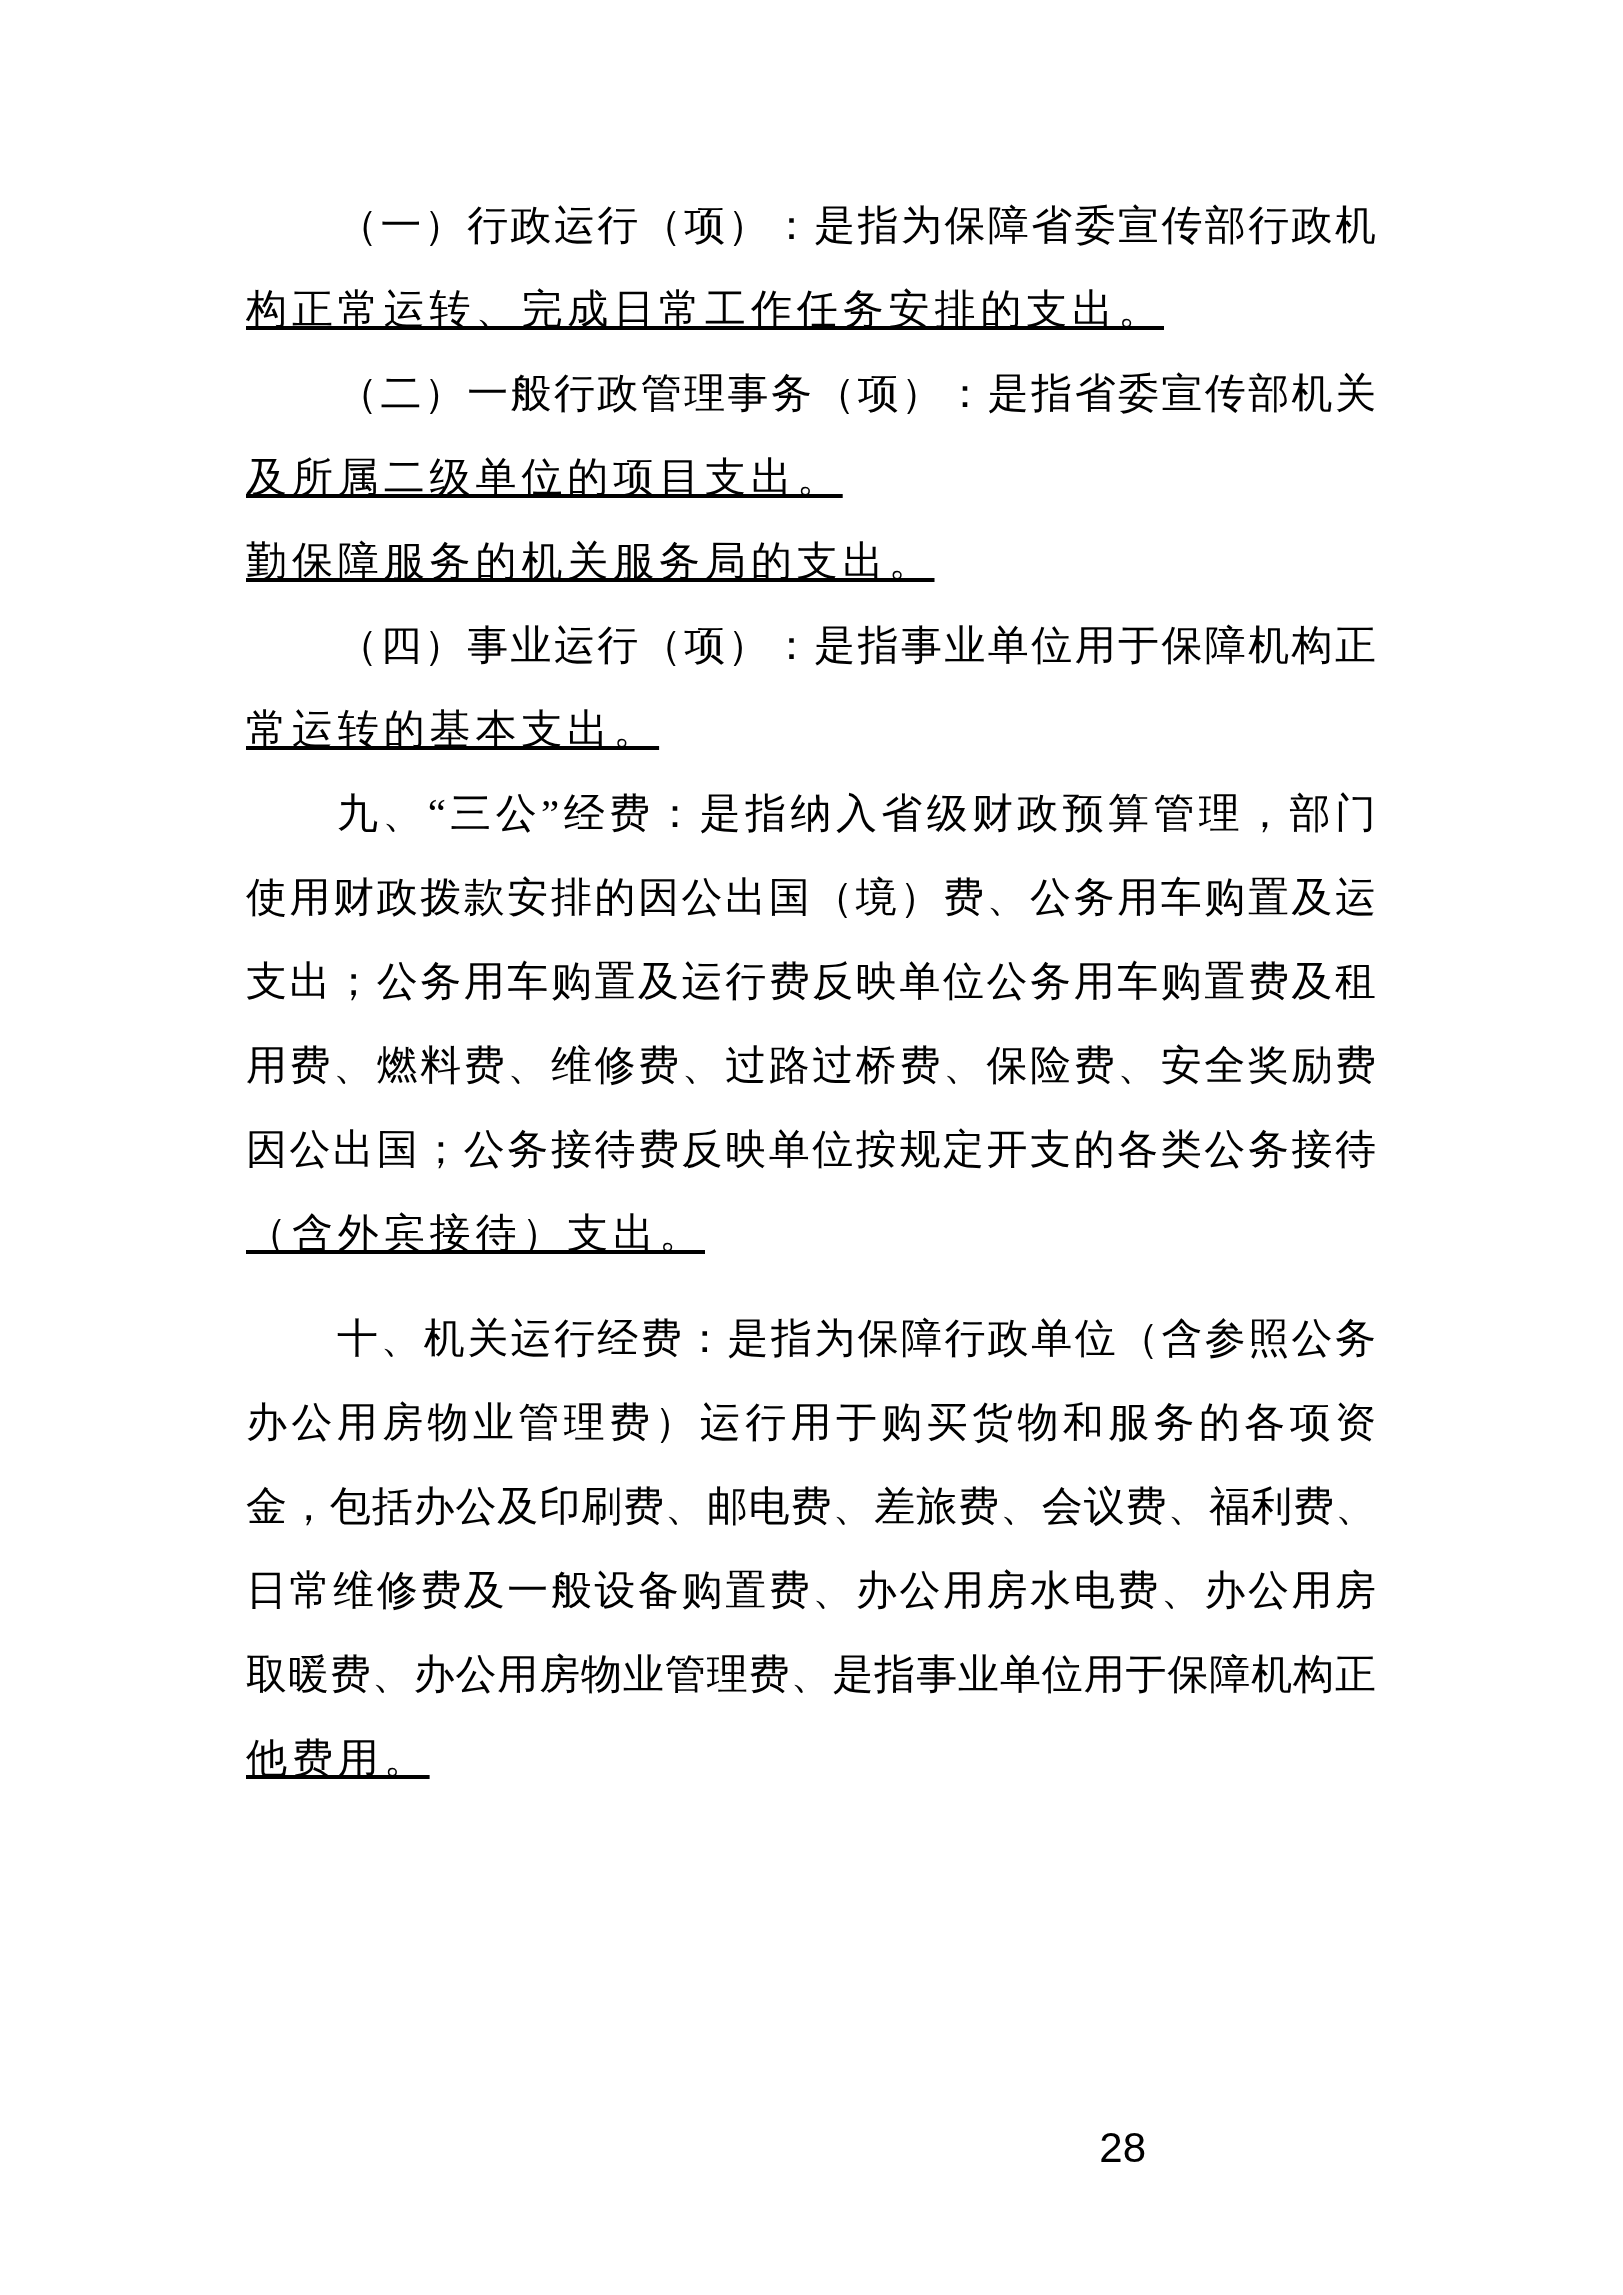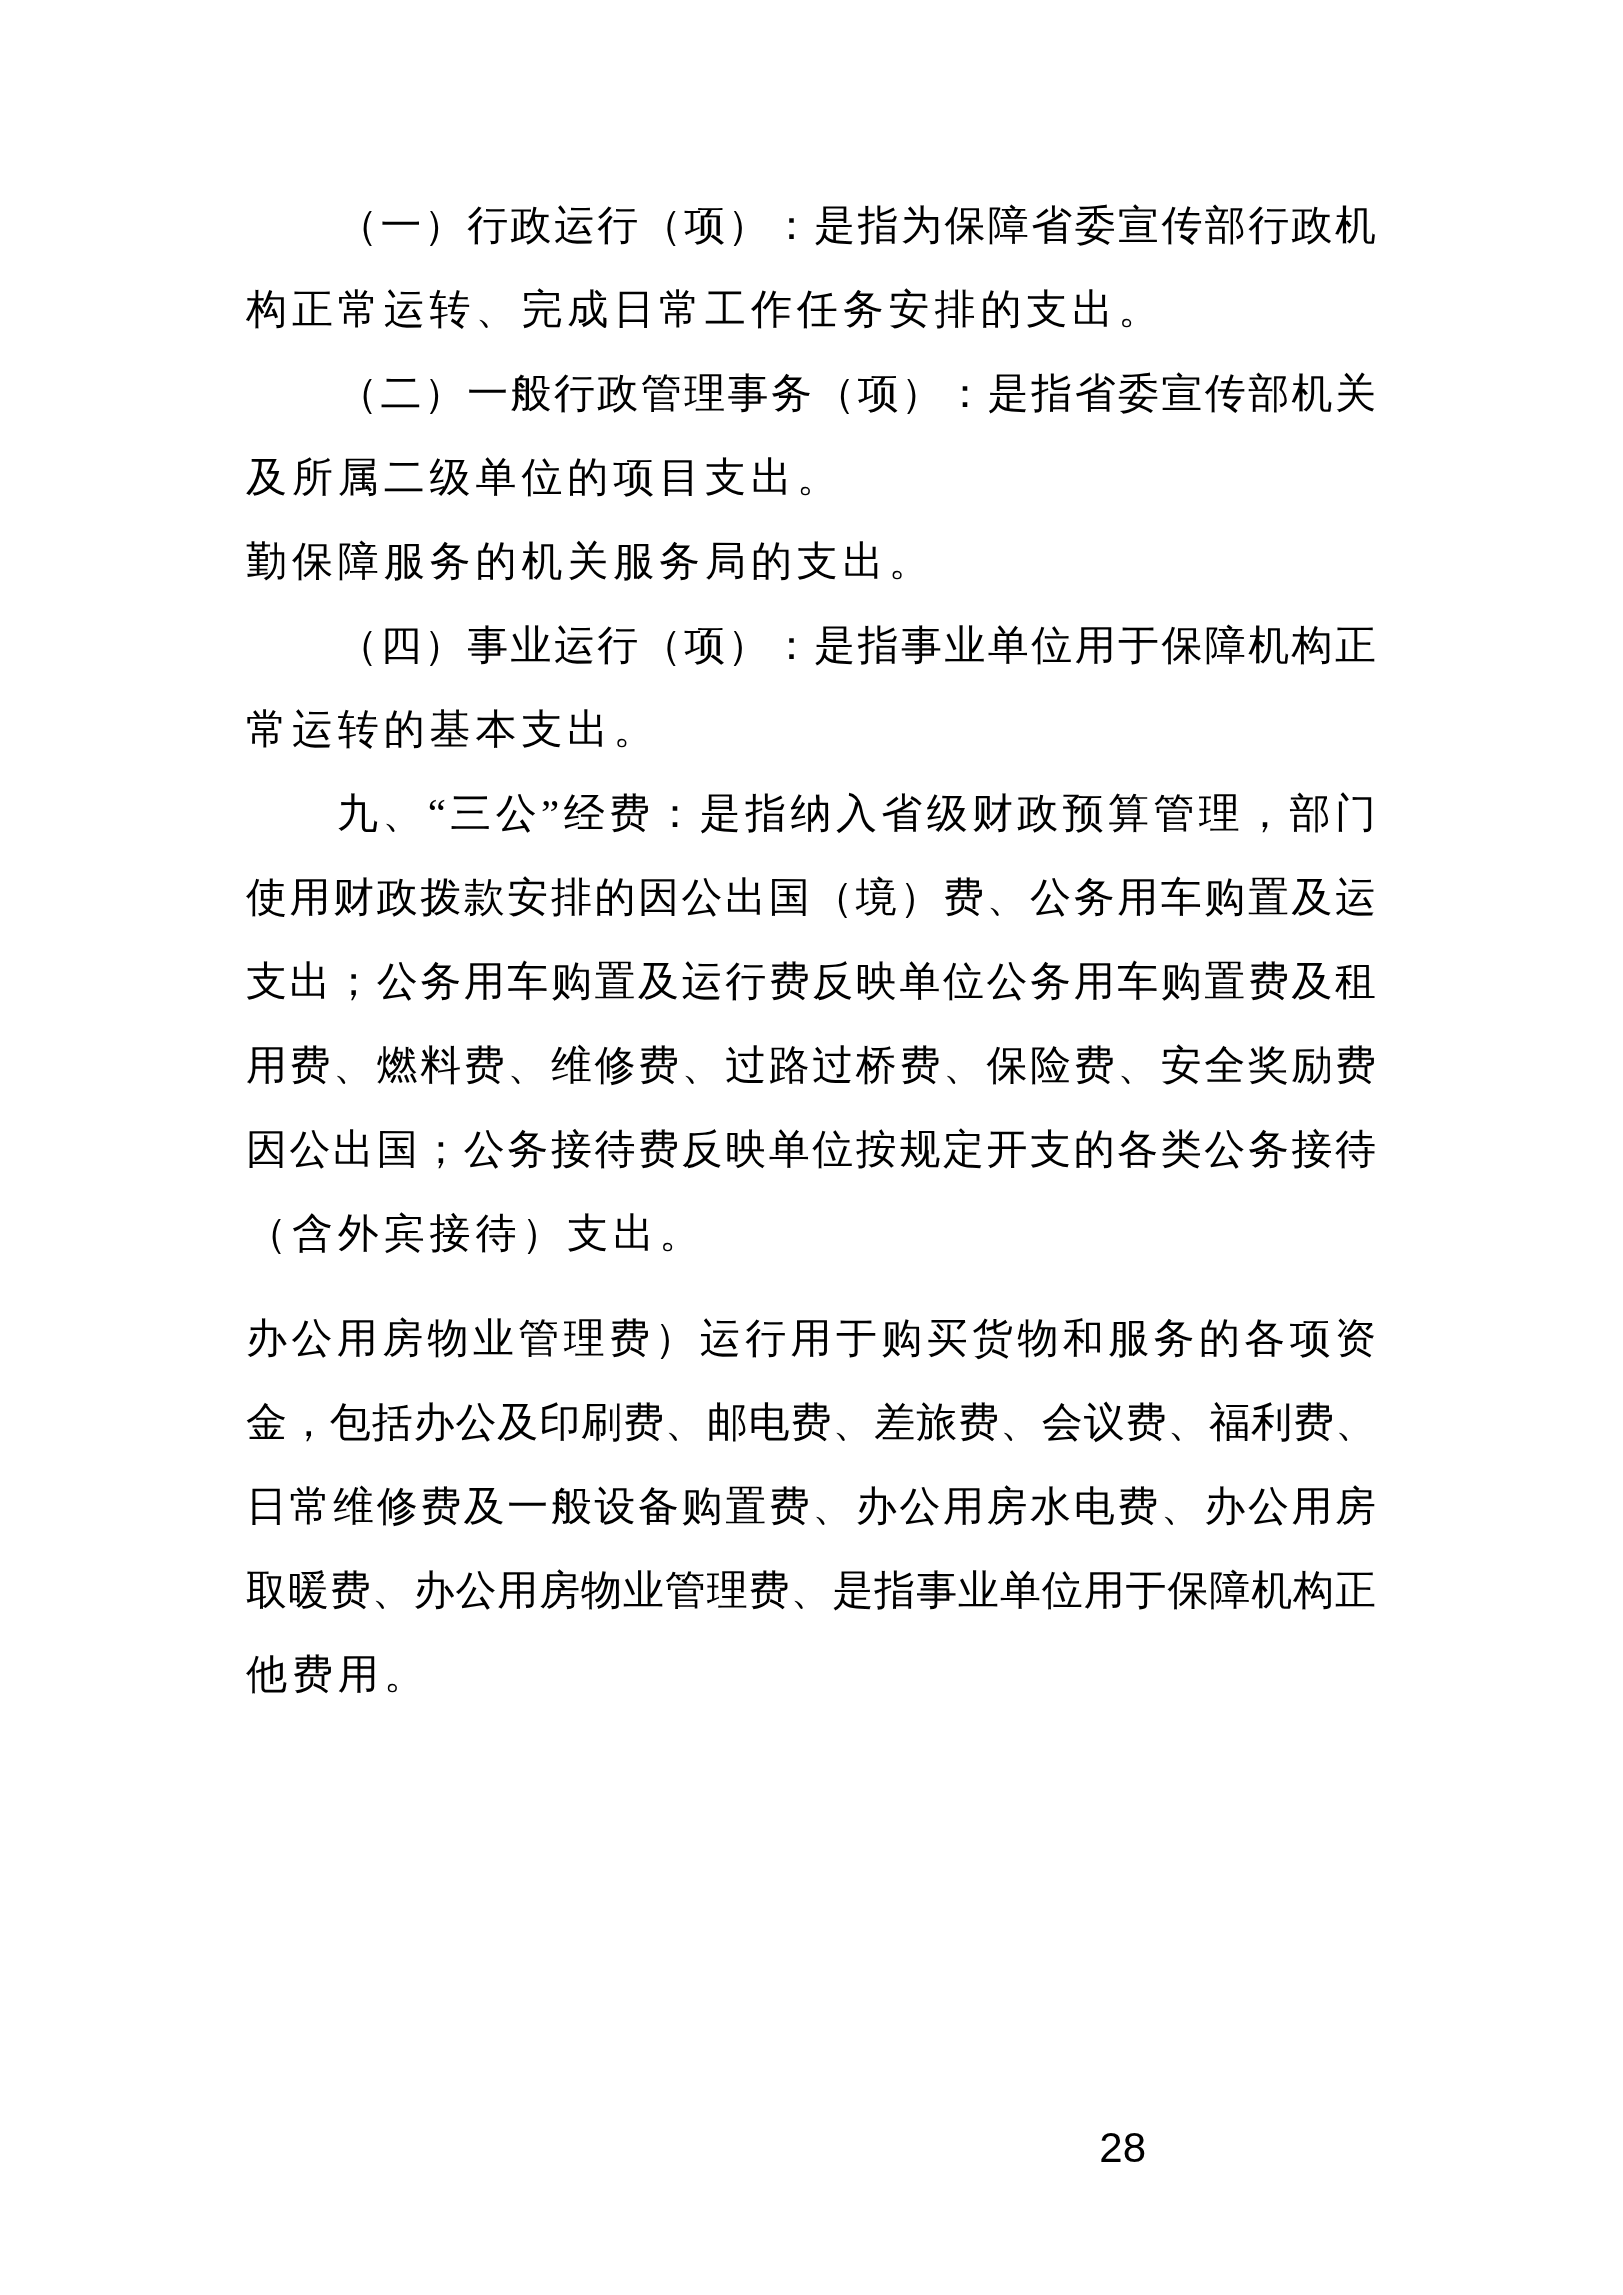--- a/index.html
+++ b/index.html
@@ -45,6 +45,7 @@
     text-align: left;
     text-align-last: left;
     letter-spacing: 4.9px;
+    text-decoration: underline;
   }
   .page-number {
     position: absolute;

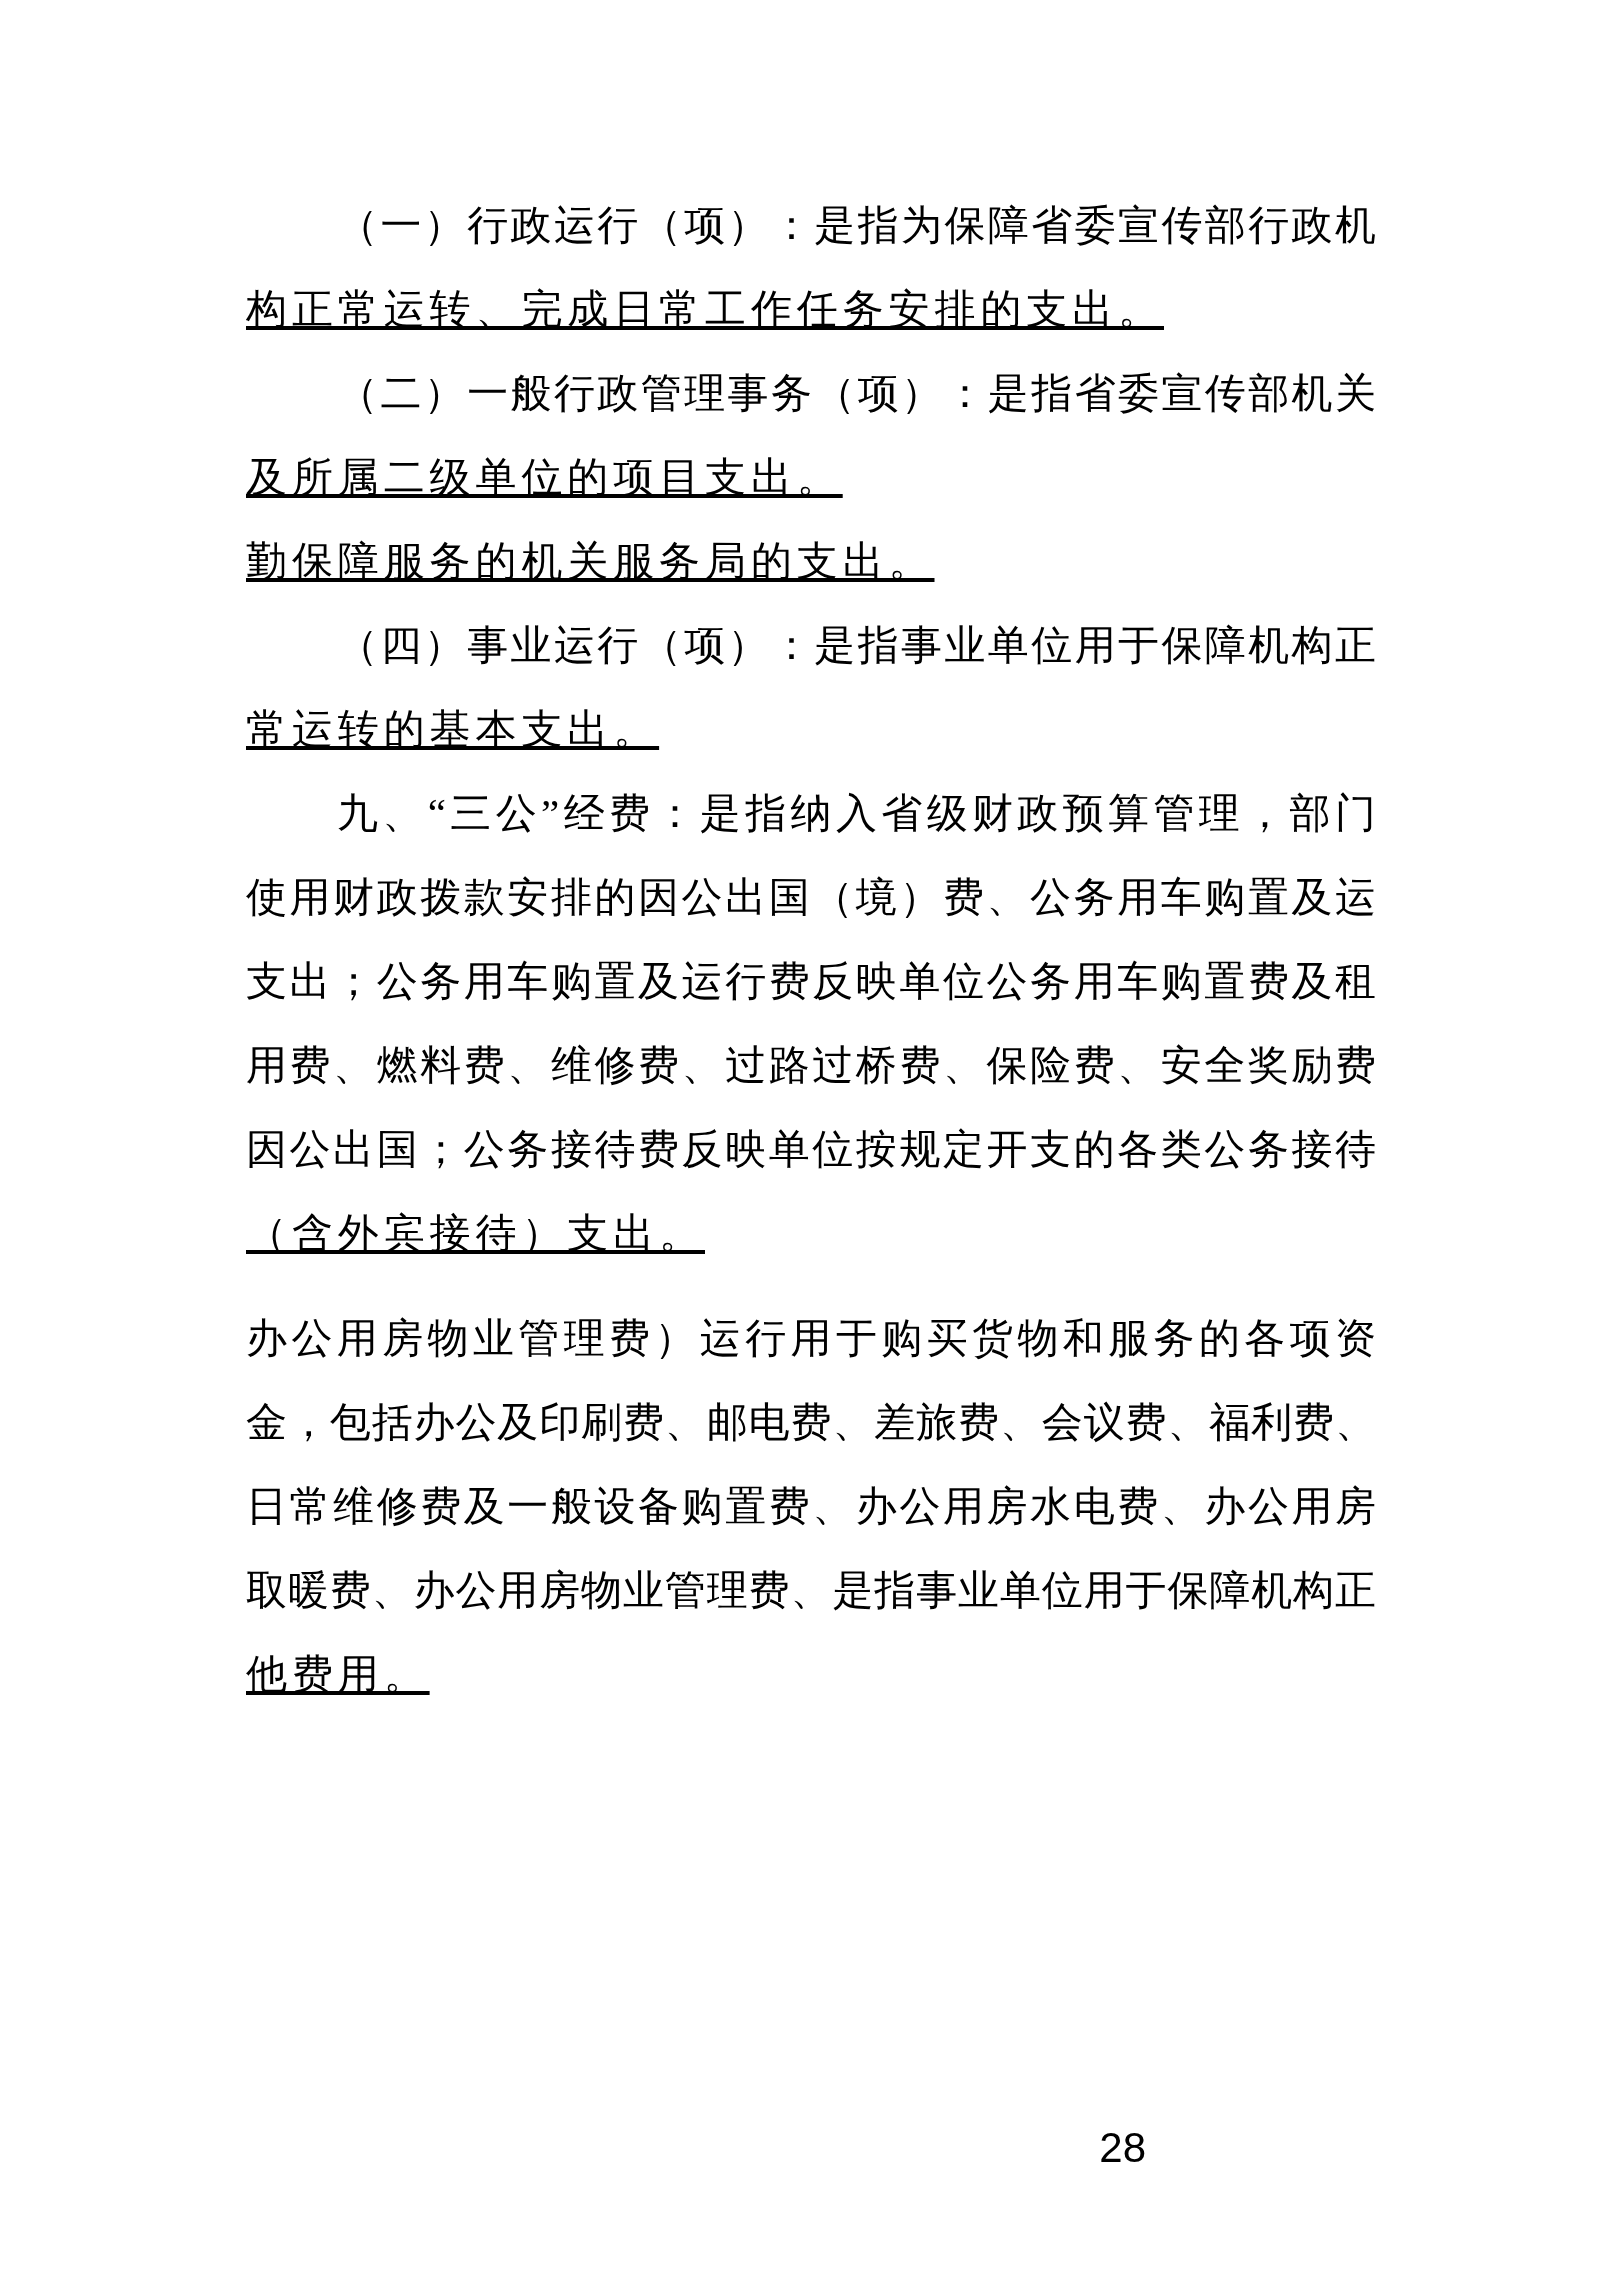--- a/index.html
+++ b/index.html
@@ -92,6 +92,7 @@
     </section>
 
     <section class="para para-ten">
+      <div class="line first">十、机关运行经费：是指为保障行政单位（含参照公务</div>
       <div class="line">办公用房物业管理费）运行用于购买货物和服务的各项资</div>
       <div class="line">金，包括办公及印刷费、邮电费、差旅费、会议费、福利费、</div>
       <div class="line">日常维修费及一般设备购置费、办公用房水电费、办公用房</div>

